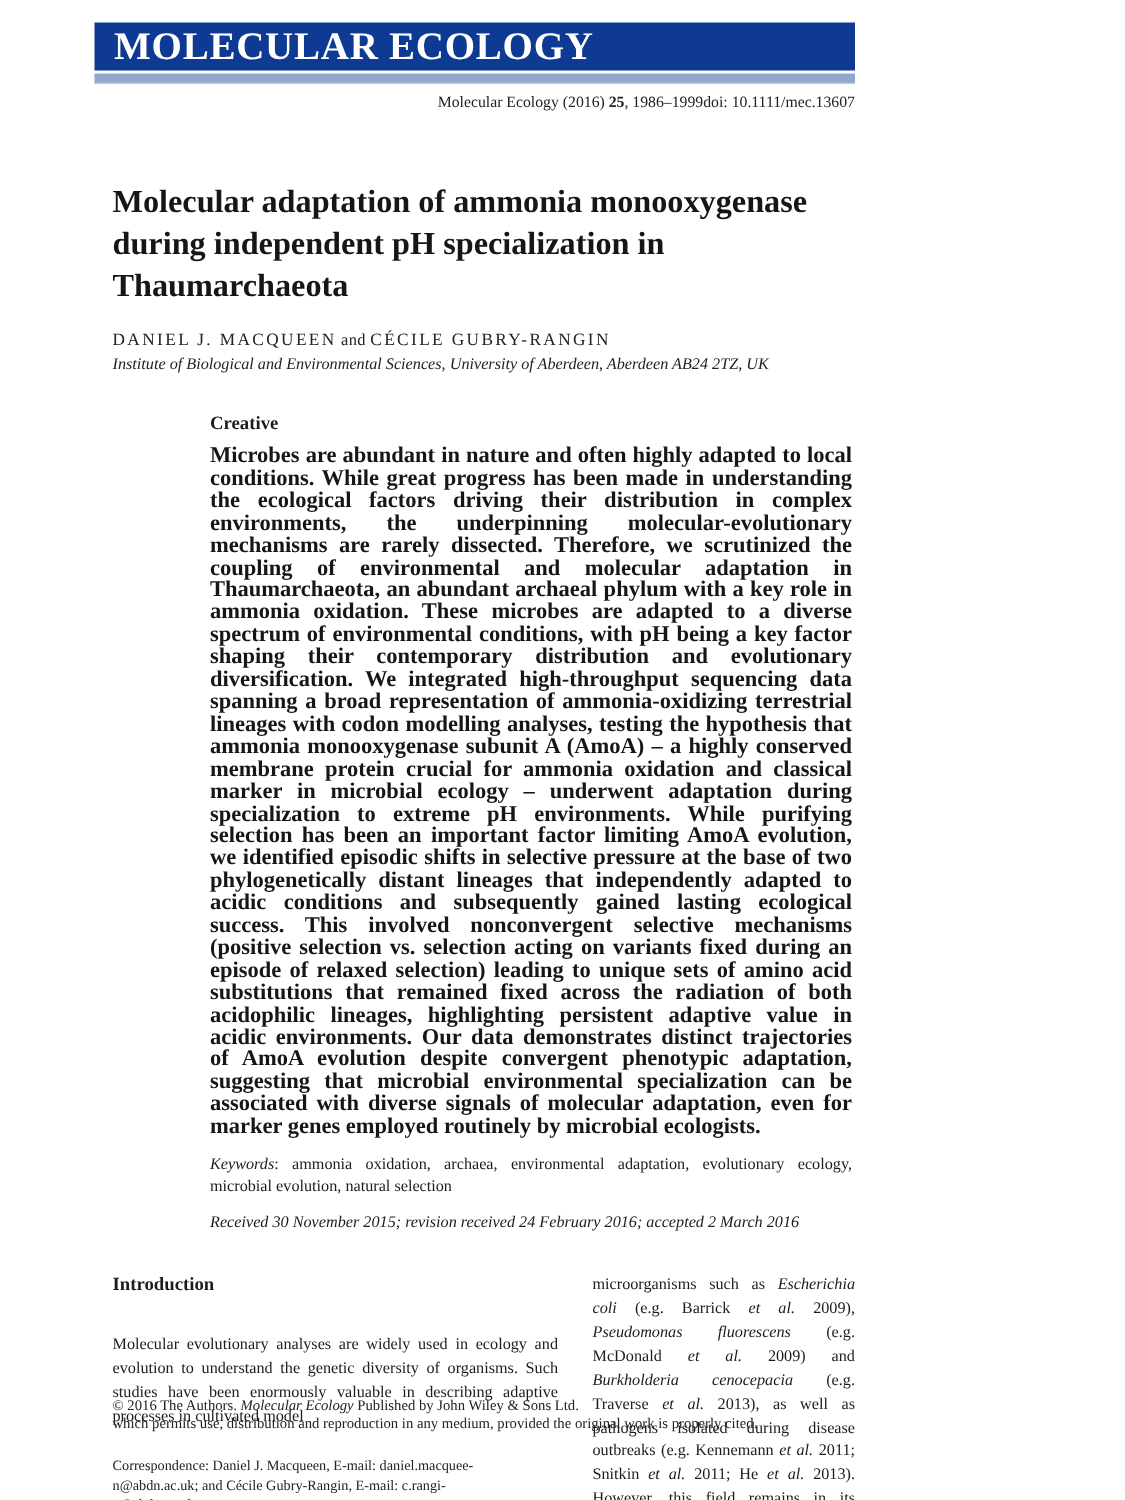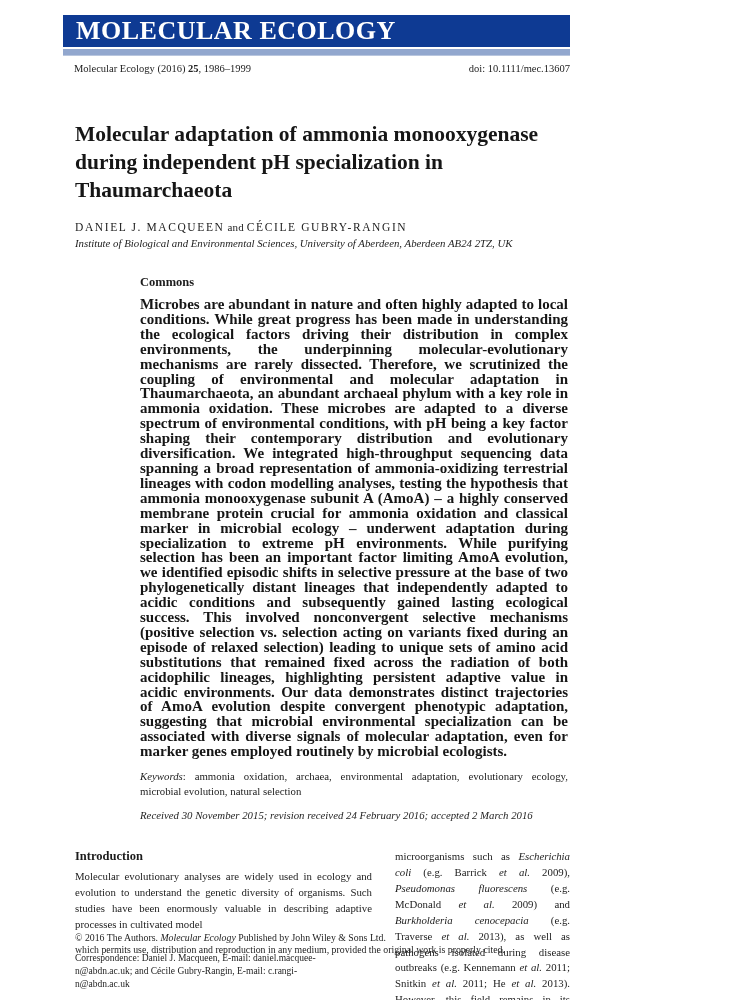--- a/index.html
+++ b/index.html
@@ -26,7 +26,7 @@
   .banner-strip{height:7px;background:var(--banner-strip);margin-top:2px;border-bottom:1px solid #b9c6de;}
   
   .meta-row{
-    display:flex;justify-content:space-between;
+    display:flex;justify-content:flex-end;
     margin:7px 60px 0 74px;
     font-size:10.5px;color:#222;
   }

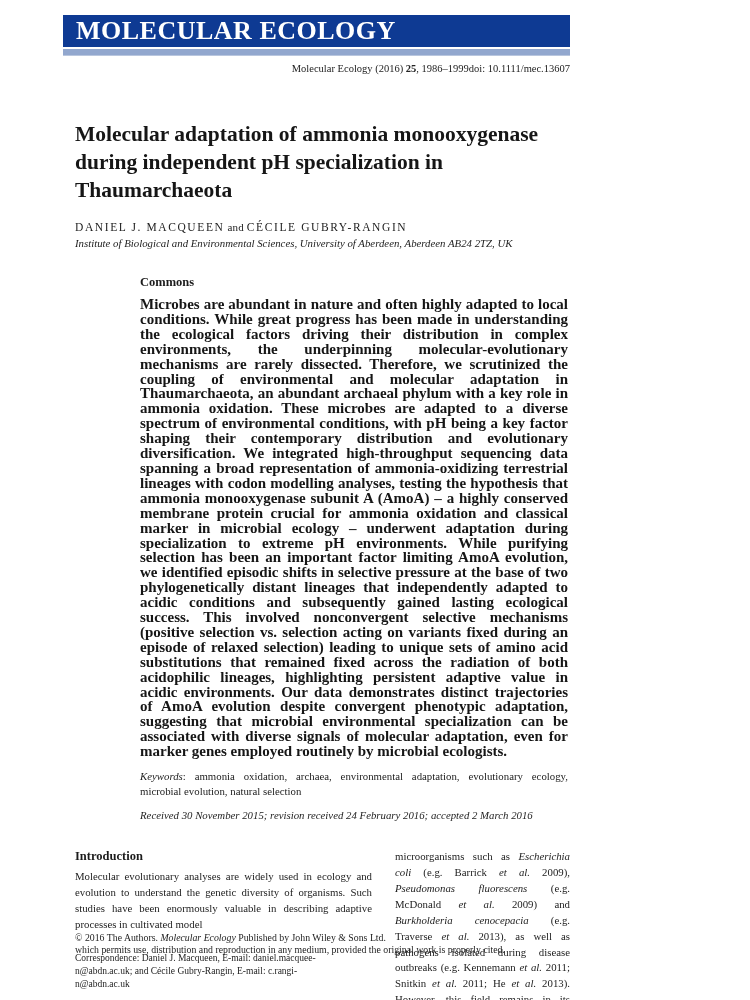--- a/index.html
+++ b/index.html
@@ -93,7 +93,7 @@
   <div class="affiliation">Institute of Biological and Environmental Sciences, University of Aberdeen, Aberdeen AB24 2TZ, UK</div>
 
   <div class="abstract-wrap">
-    <div class="abstract-heading">Commons</div>
+    <div class="abstract-heading">Creative</div>
     <p class="abstract-body">Microbes are abundant in nature and often highly adapted to local conditions. While great progress has been made in understanding the ecological factors driving their distribution in complex environments, the underpinning molecular-evolutionary mechanisms are rarely dissected. Therefore, we scrutinized the coupling of environmental and molecular adaptation in Thaumarchaeota, an abundant archaeal phylum with a key role in ammonia oxidation. These microbes are adapted to a diverse spectrum of environmental conditions, with pH being a key factor shaping their contemporary distribution and evolutionary diversification. We integrated high-throughput sequencing data spanning a broad representation of ammonia-oxidizing terrestrial lineages with codon modelling analyses, testing the hypothesis that ammonia monooxygenase subunit A (AmoA) – a highly conserved membrane protein crucial for ammonia oxidation and classical marker in microbial ecology – underwent adaptation during specialization to extreme pH environments. While purifying selection has been an important factor limiting AmoA evolution, we identified episodic shifts in selective pressure at the base of two phylogenetically distant lineages that independently adapted to acidic conditions and subsequently gained lasting ecological success. This involved nonconvergent selective mechanisms (positive selection vs. selection acting on variants fixed during an episode of relaxed selection) leading to unique sets of amino acid substitutions that remained fixed across the radiation of both acidophilic lineages, highlighting persistent adaptive value in acidic environments. Our data demonstrates distinct trajectories of AmoA evolution despite convergent phenotypic adaptation, suggesting that microbial environmental specialization can be associated with diverse signals of molecular adaptation, even for marker genes employed routinely by microbial ecologists.</p>
     <p class="keywords"><span class="keywords-label">Keywords</span><span>: ammonia oxidation, archaea, environmental adaptation, evolutionary ecology, microbial evolution, natural selection</span></p>
     <p class="history">Received 30 November 2015; revision received 24 February 2016; accepted 2 March 2016</p>

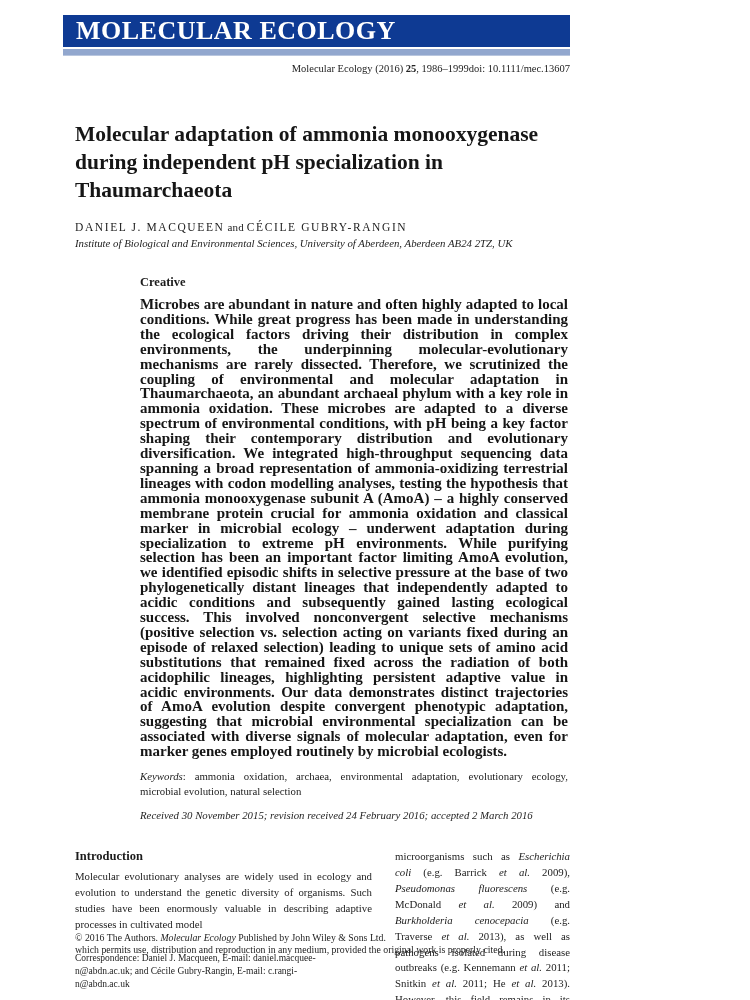--- a/index.html
+++ b/index.html
@@ -57,7 +57,7 @@
   }
   .col-left{width:297px;flex:0 0 297px;}
   .col-right{flex:1;}
-  .section-heading{font-size:12.5px;font-weight:bold;margin-bottom:5px;}
+  .section-heading{font-size:12.5px;font-weight:bold;margin-bottom:25px;}
   .body-par{font-size:10.8px;line-height:15.9px;text-align:justify;}
   .correspondence{
     margin-top:19px;

